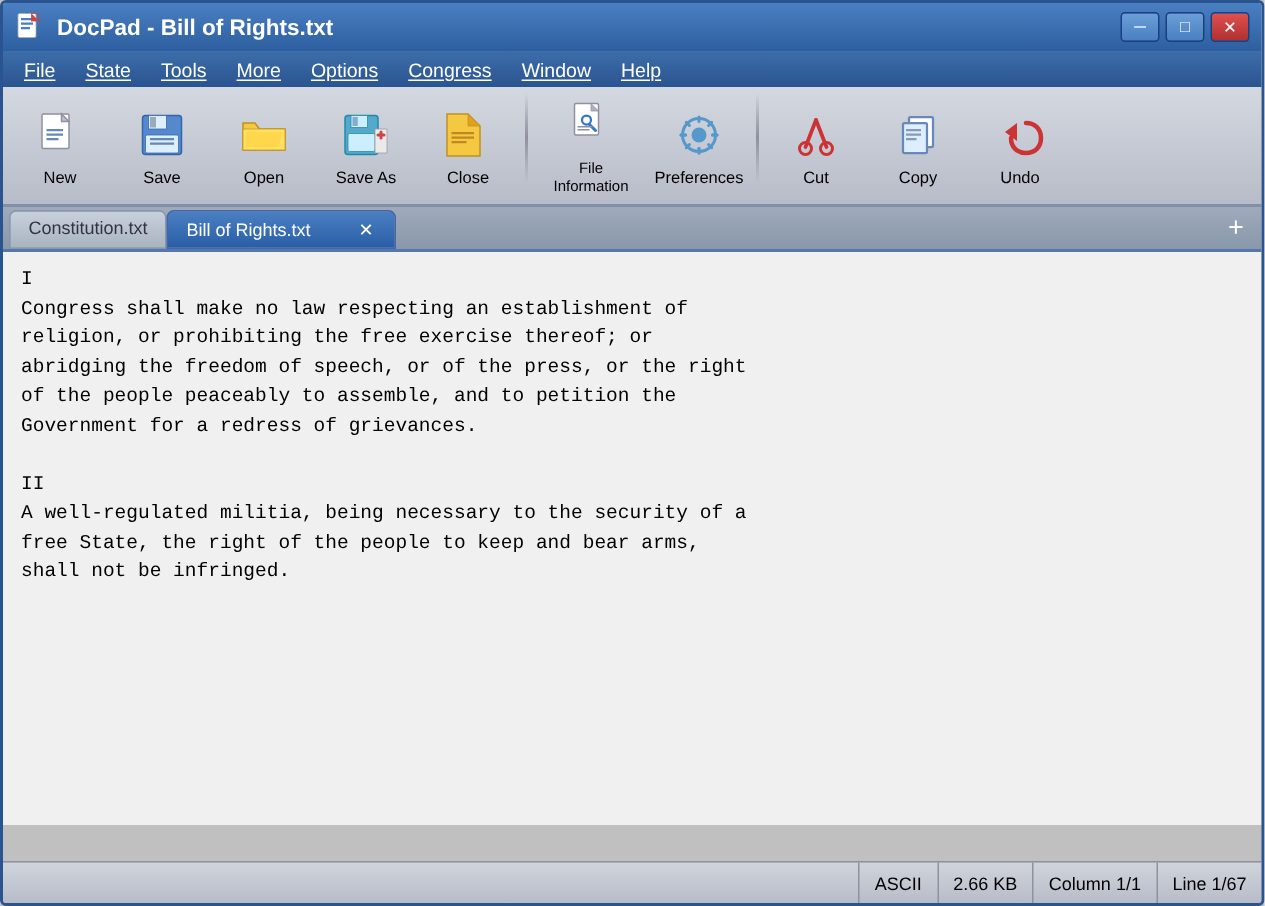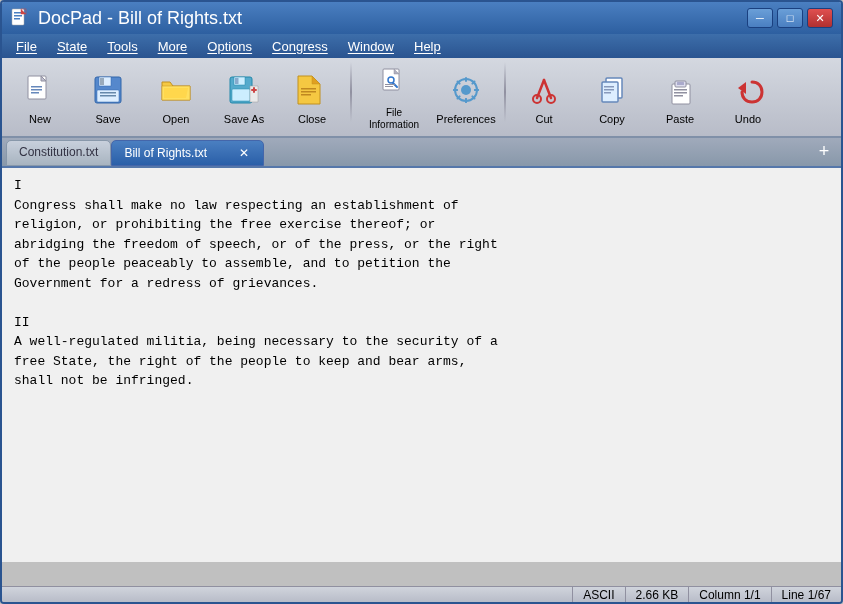--- a/index.html
+++ b/index.html
@@ -32,8 +32,8 @@
     }
     #title-bar .title-text {
       flex: 1;
-      font-size: 18px;
-      font-weight: normal;
+      font-size: 15px;
+      font-weight: bold;
     }
     #title-bar .window-controls {
       display: flex;

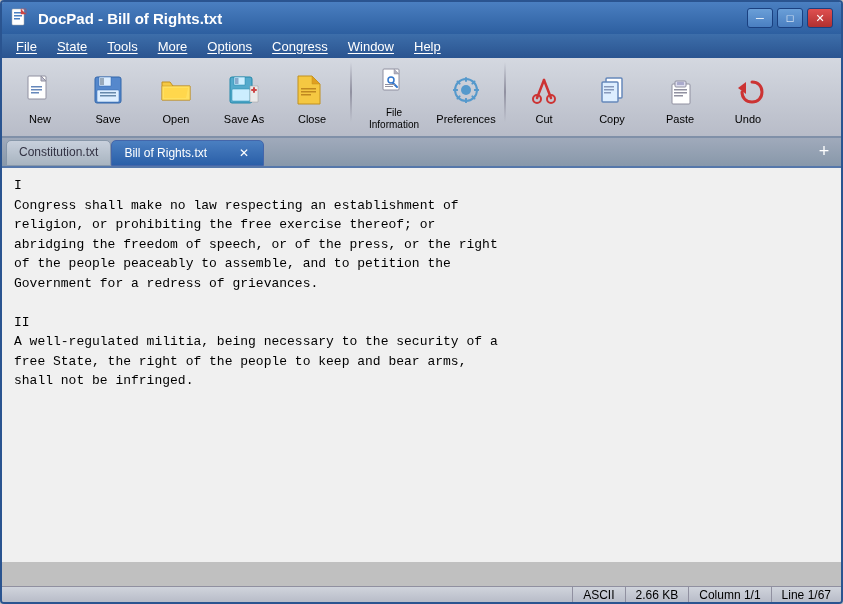--- a/index.html
+++ b/index.html
@@ -412,19 +412,6 @@
       <span>Copy</span>
     </div>
 
-    <div class="toolbar-btn">
-      <div class="icon-area">
-        <svg class="icon-svg" viewBox="0 0 36 36">
-          <rect x="10" y="12" width="18" height="20" rx="1" fill="white" stroke="#9090a0" stroke-width="1"></rect>
-          <rect x="13" y="9" width="11" height="6" rx="1" fill="#ddddee" stroke="#9090a0" stroke-width="1"></rect>
-          <rect x="15" y="10" width="7" height="3" rx="0.5" fill="#aaaacc"></rect>
-          <rect x="12" y="17" width="13" height="1.5" fill="#9090a0"></rect>
-          <rect x="12" y="20" width="13" height="1.5" fill="#9090a0"></rect>
-          <rect x="12" y="23" width="9" height="1.5" fill="#9090a0"></rect>
-        </svg>
-      </div>
-      <span>Paste</span>
-    </div>
 
     <div class="toolbar-btn">
       <div class="icon-area">

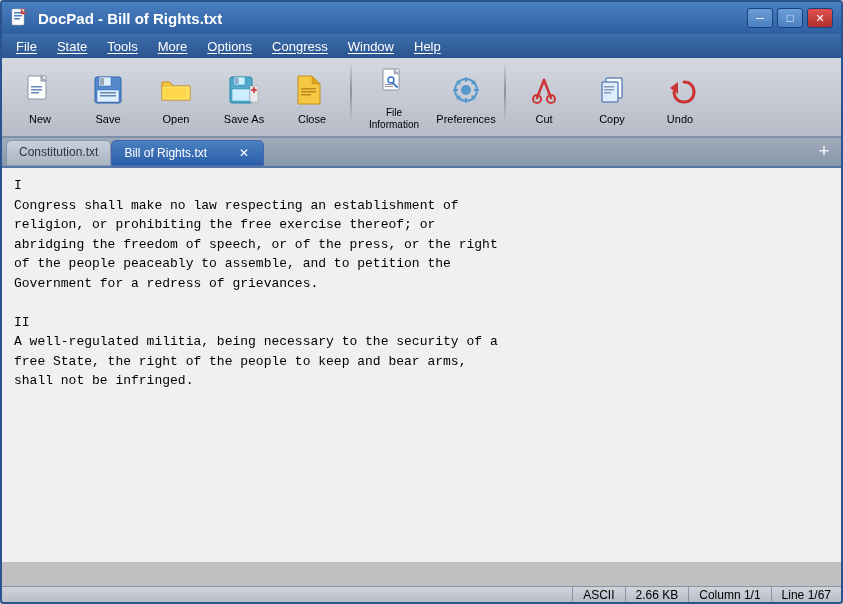--- a/index.html
+++ b/index.html
@@ -202,7 +202,7 @@
     
     #status-bar {
       background: linear-gradient(to bottom, #d0d4dc, #b8bcc8);
-      height: 16px;
+      height: 28px;
       display: flex;
       justify-content: flex-end;
       border-top: 1px solid #9090a0;

